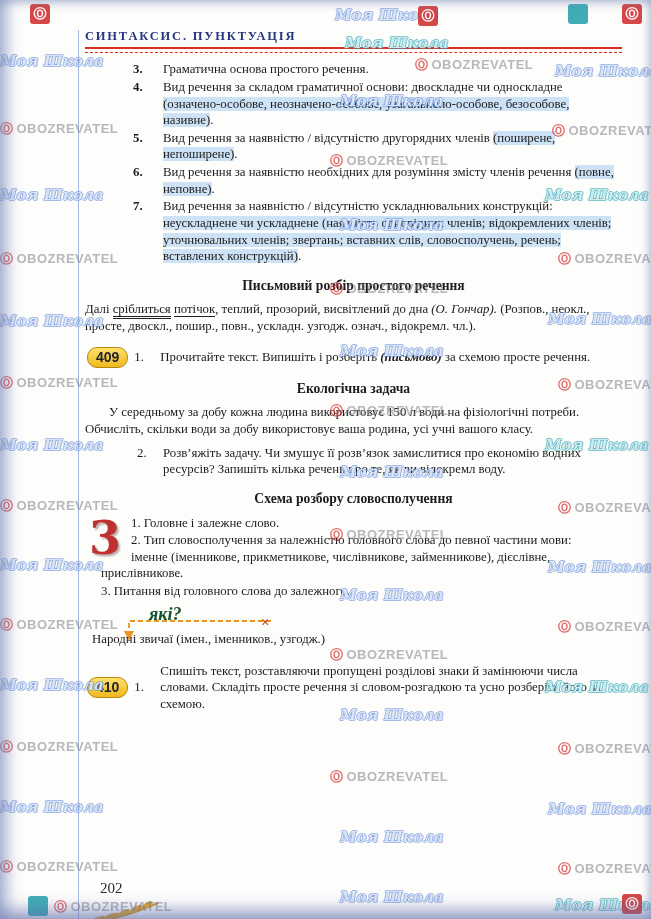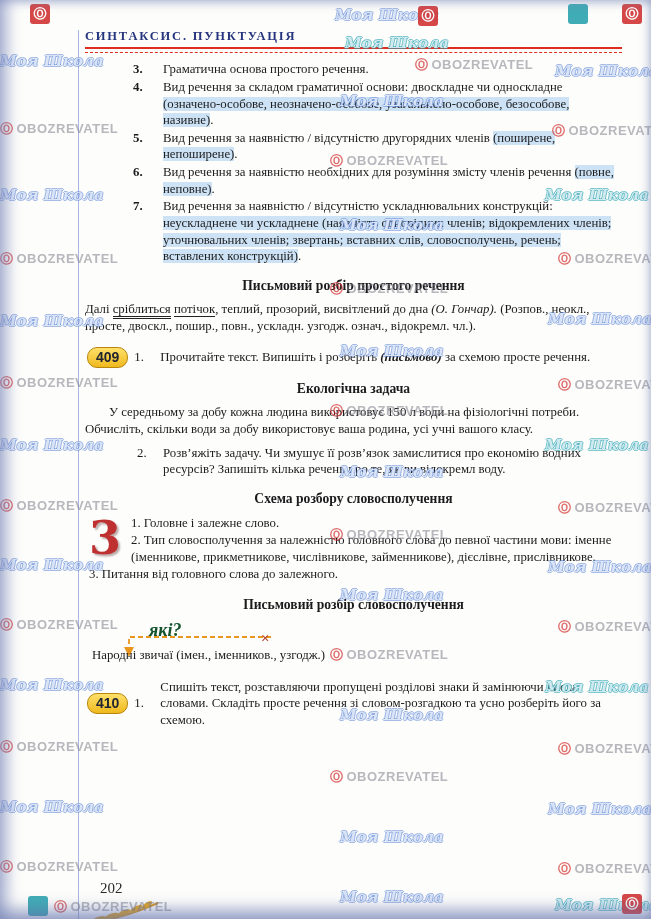--- a/index.html
+++ b/index.html
@@ -62,7 +62,7 @@
     font-weight:bold; color:#bf3030; margin:4px 10px 2px 4px;
     text-shadow:2px 2px 2px rgba(60,20,20,0.35);
   }
-  .scheme p { margin:0 4px 1px; }
+  .scheme p { margin:0 16px 1px; }
   .diagram { position:relative; height:46px; margin:4px 0 2px; }
   .diagram svg { position:absolute; left:26px; top:2px; }
   .q {

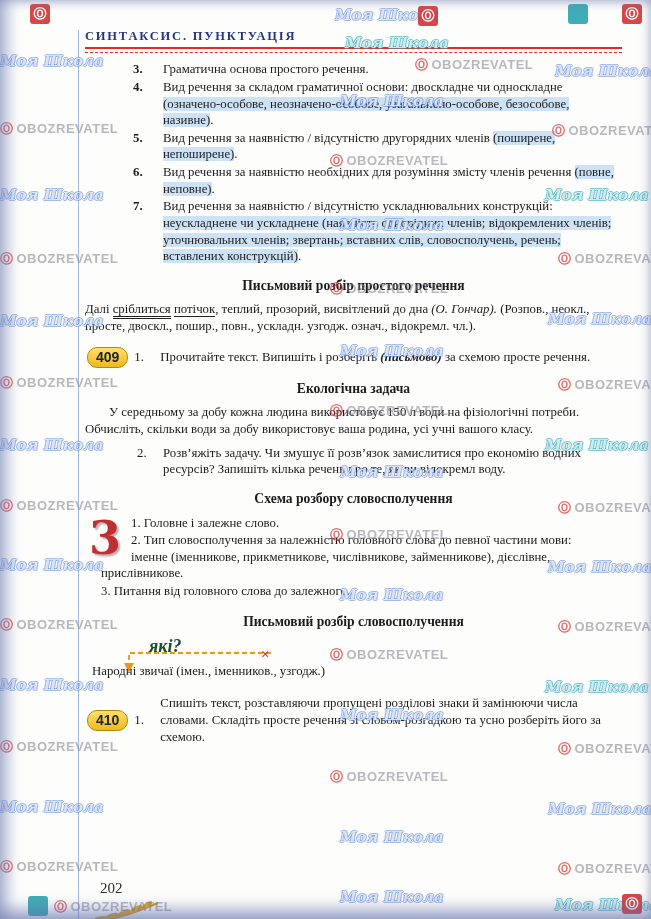--- a/index.html
+++ b/index.html
@@ -159,7 +159,6 @@
       <div style="clear:both"></div>
     </div>
 
-    <div class="center-head">Письмовий розбір словосполучення</div>
 
     <div class="diagram">
       <svg width="200" height="40" viewBox="0 0 200 40">

